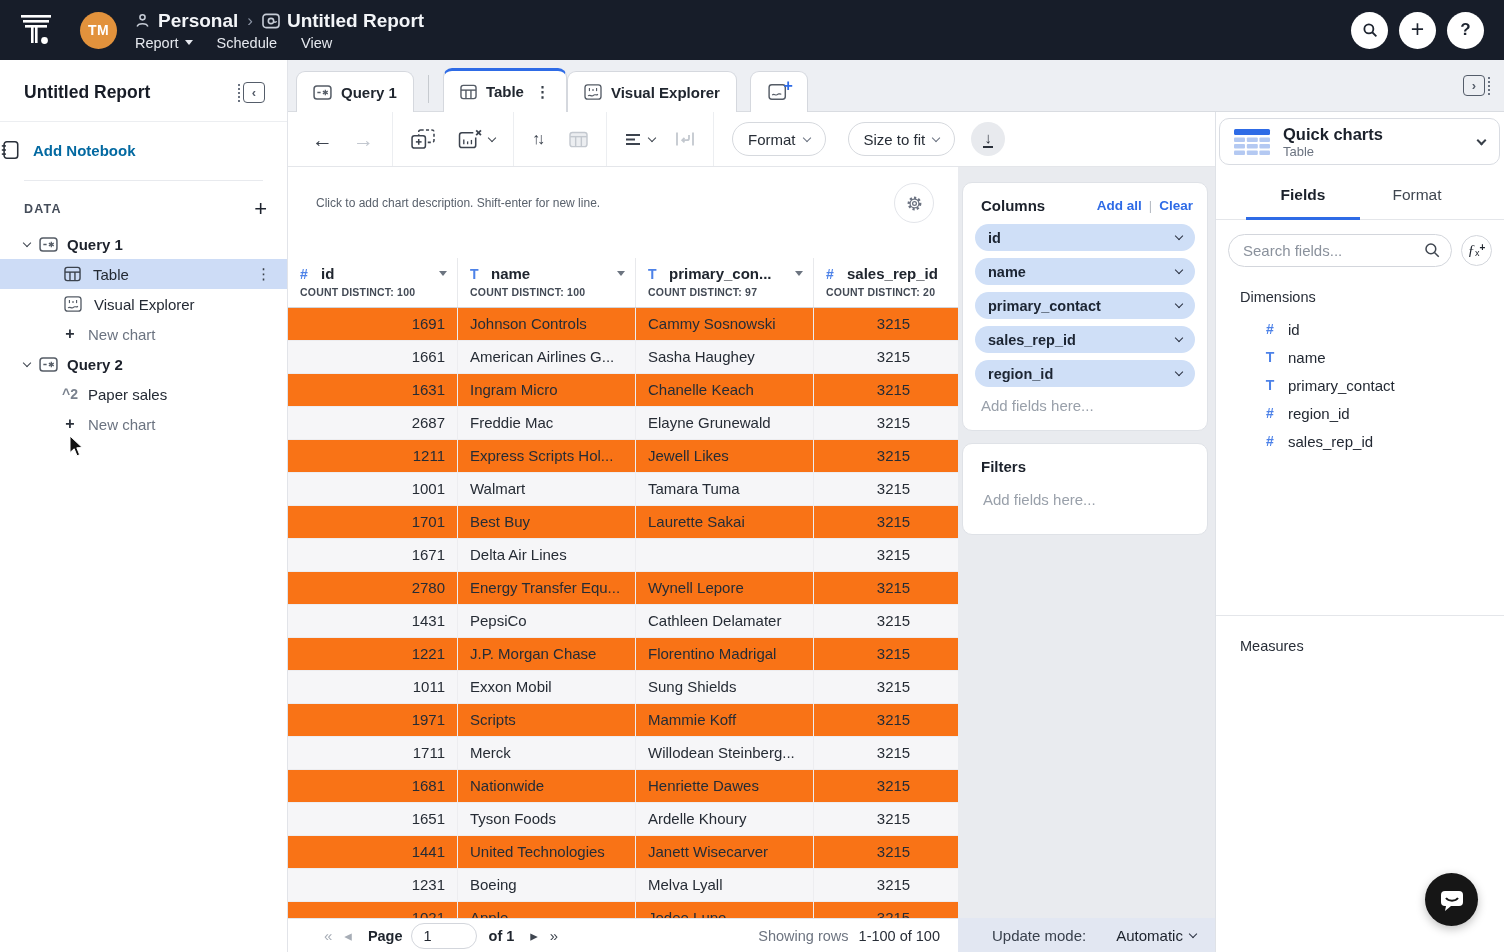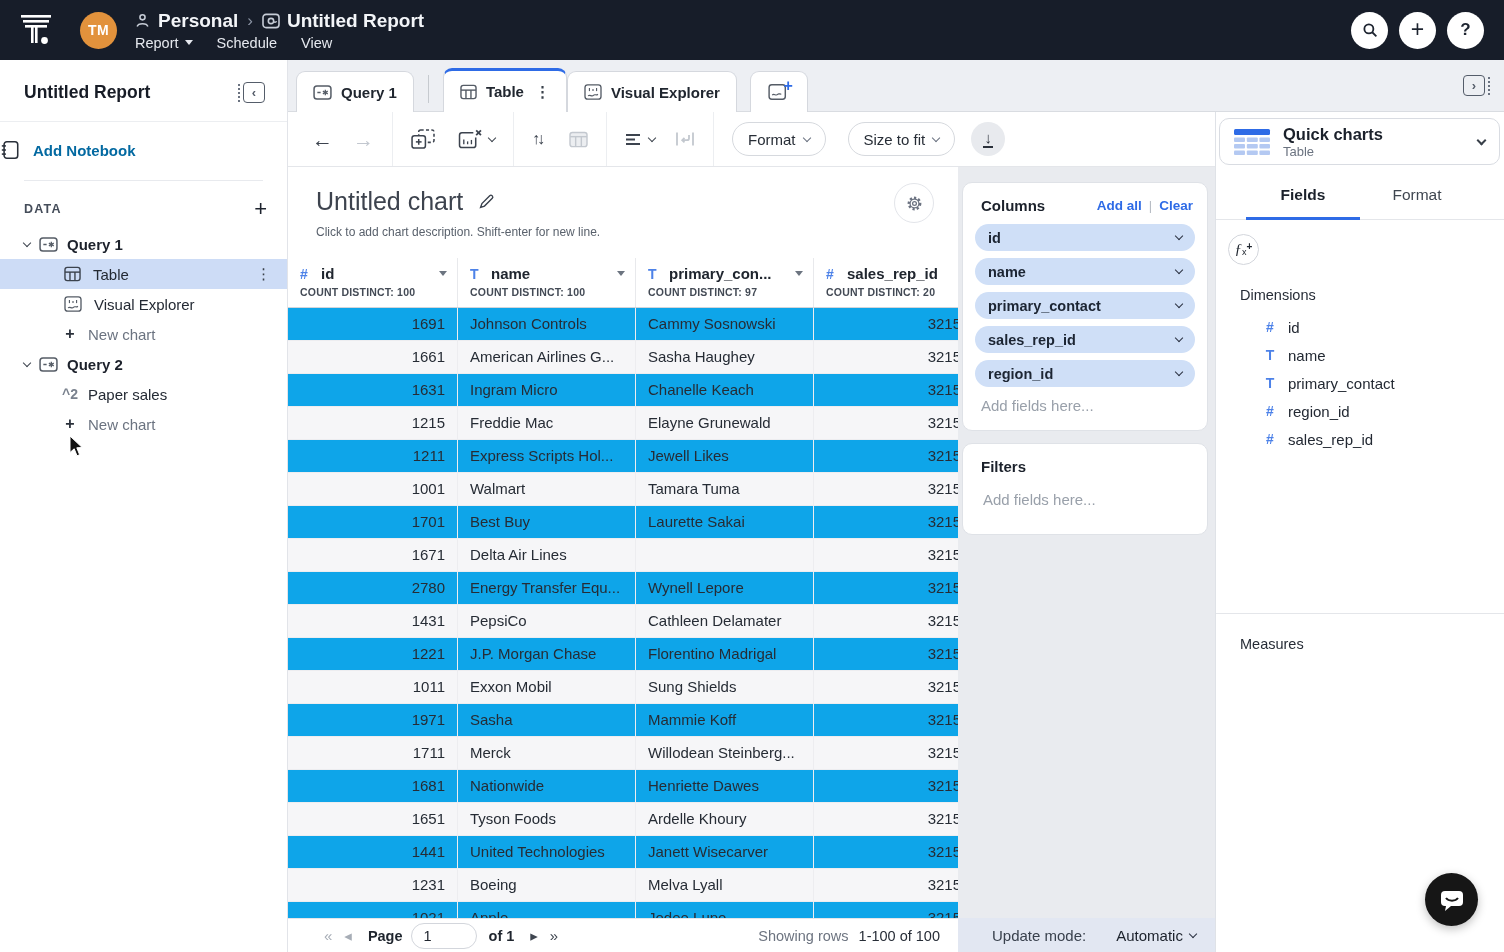--- a/index.html
+++ b/index.html
@@ -489,14 +489,6 @@
 
             <div class="table-content">
               <div class="chart-head">
-                <div class="chart-title-row">
-                  <span class="chart-title">Untitled chart</span>
-                  <span class="pencil">
-                    <svg width="17" height="17" viewBox="0 0 20 20" fill="none" stroke="#39404c" stroke-width="1.6">
-                      <path d="M3 17l1.6-4.6L13.8 3.2a2 2 0 0 1 2.8 0l.2.2a2 2 0 0 1 0 2.8L7.6 15.4 3 17z"></path>
-                    </svg>
-                  </span>
-                </div>
                 <div class="chart-desc">Click to add chart description. Shift-enter for new line.</div>
                 <div class="gear-btn">
                   <svg width="19" height="19" viewBox="0 0 24 24" fill="none" stroke="#6b7280">

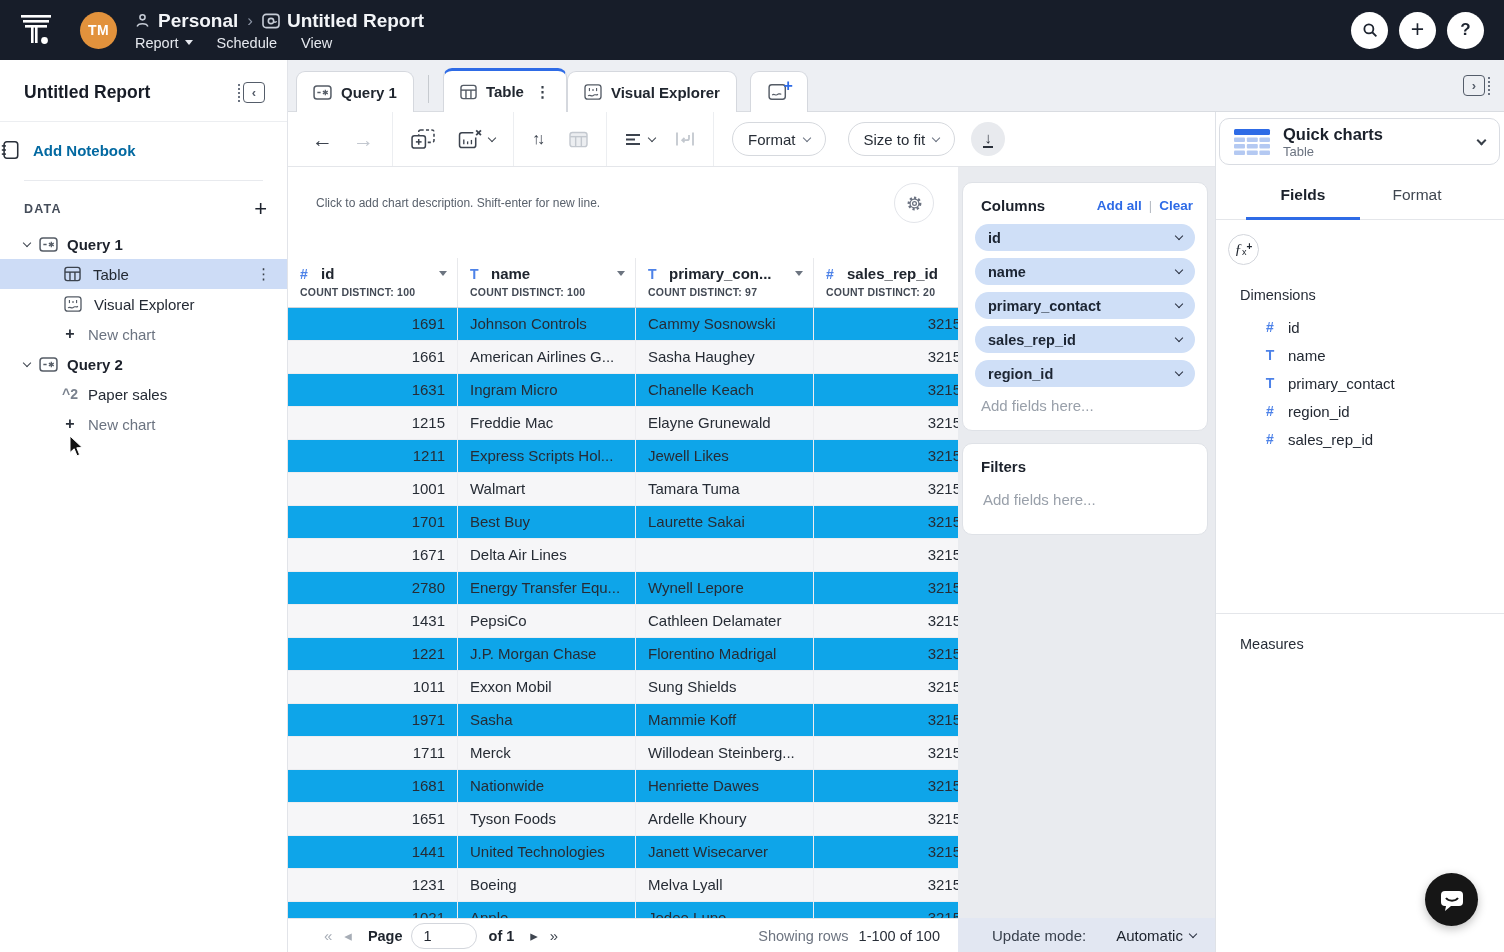--- a/index.html
+++ b/index.html
@@ -745,6 +745,15 @@
             <div class="rp-tab">Format</div>
           </div>
           <div class="search-row">
+            <span class="search-wrap">
+              <input class="search-input" placeholder="Search fields..." style="">
+              <span class="search-glyph">
+                <svg width="18" height="18" viewBox="0 0 24 24" fill="none" stroke="#3f4650" stroke-width="2">
+                  <circle cx="10.5" cy="10.5" r="6.5"></circle>
+                    <line x1="15.3" y1="15.3" x2="21" y2="21"></line>
+                </svg>
+              </span>
+            </span>
             <span class="fx-btn">
                 <i>ƒ</i>
                 <span class="fx-x">x</span>

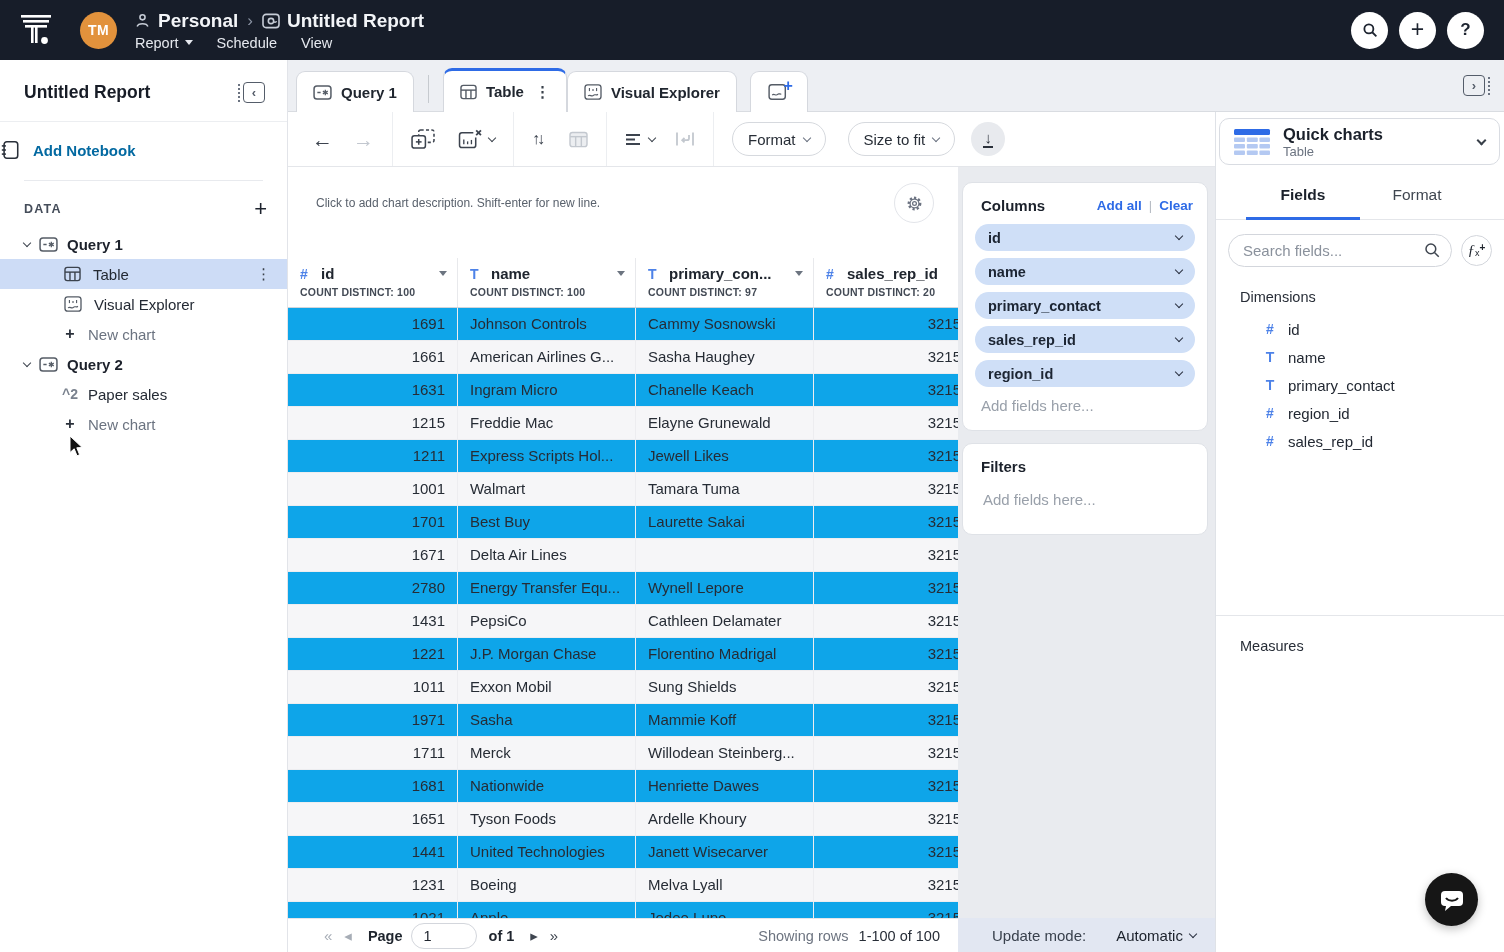--- a/index.html
+++ b/index.html
@@ -111,7 +111,7 @@
   .th-caret.hide { visibility:hidden; }
   .th-stat { font-size:10.5px; font-weight:700; color:#434a55; margin-top:4px; letter-spacing:.2px; white-space:nowrap; }
   .g-body { height:610px; overflow:hidden; }
-  .g-row { display:flex; height:33px; border-bottom:1px solid #ededf0; background:#0ea5e9; }
+  .g-row { display:flex; height:33px; border-bottom:1px solid #ededf0; background:#f97316; }
   .g-row.alt { background:#f6f6f8; }
   .cell { font-size:15px; color:#262c35; line-height:32px; padding:0 12px; border-right:1px solid #ededf0;
     white-space:nowrap; overflow:hidden; }

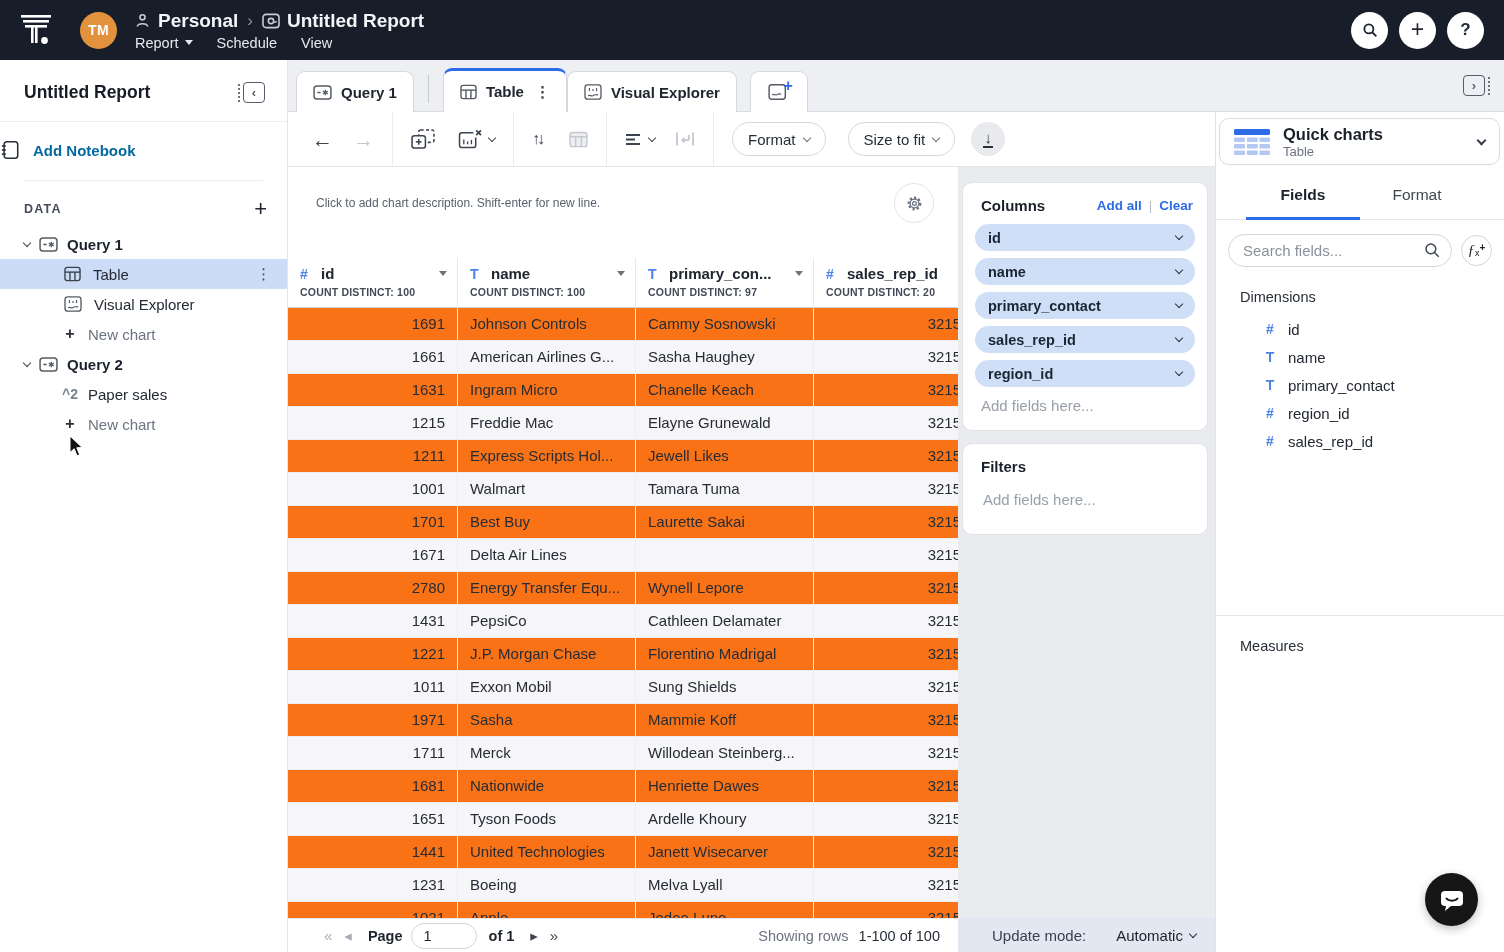--- a/index.html
+++ b/index.html
@@ -116,7 +116,7 @@
   .cell { font-size:15px; color:#262c35; line-height:32px; padding:0 12px; border-right:1px solid #ededf0;
     white-space:nowrap; overflow:hidden; }
   .cell:last-child { border-right:none; }
-  .cell.c0 { text-align:right; } .cell.c3 { text-align:right; padding-right:3px; }
+  .cell.c0 { text-align:right; } .cell.c3 { text-align:center; padding-right:3px; }
 
   .page-footer { height:34px; border-top:1px solid #e4e6ea; display:flex; align-items:center;
     padding:0 18px 0 30px; flex:none; background:#fff; }

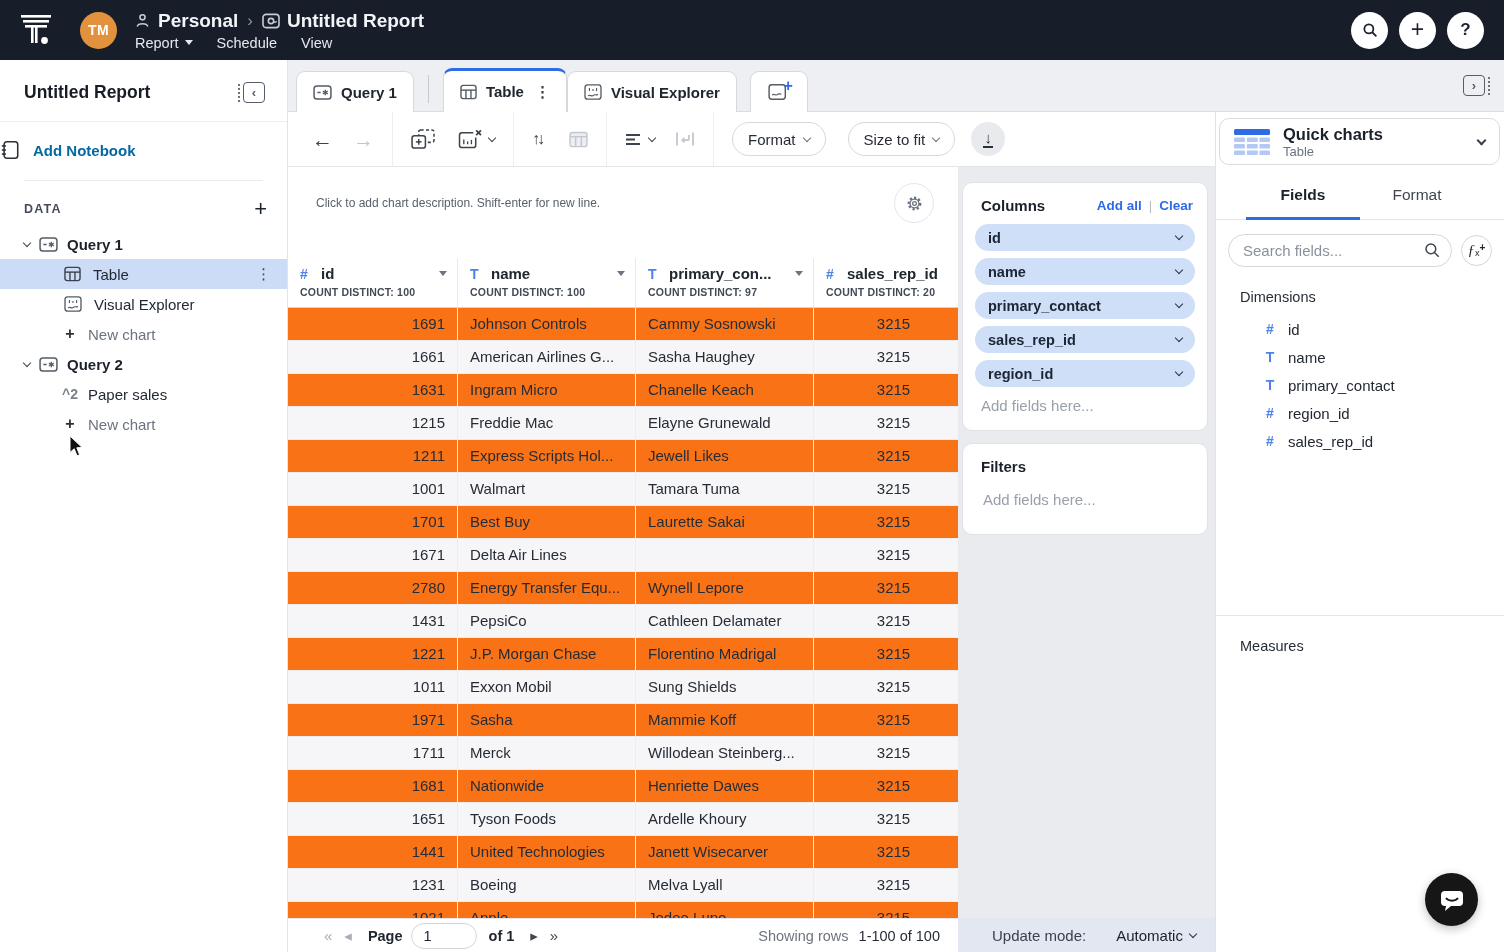--- a/index.html
+++ b/index.html
@@ -554,7 +554,7 @@
                         <div class="cell c3">3215</div>
                       </div>
                       <div class="g-row alt">
-                        <div class="cell c0">1215</div>
+                        <div class="cell c0">2687</div>
                         <div class="cell c1">Freddie Mac</div>
                         <div class="cell c2">Elayne Grunewald</div>
                         <div class="cell c3">3215</div>

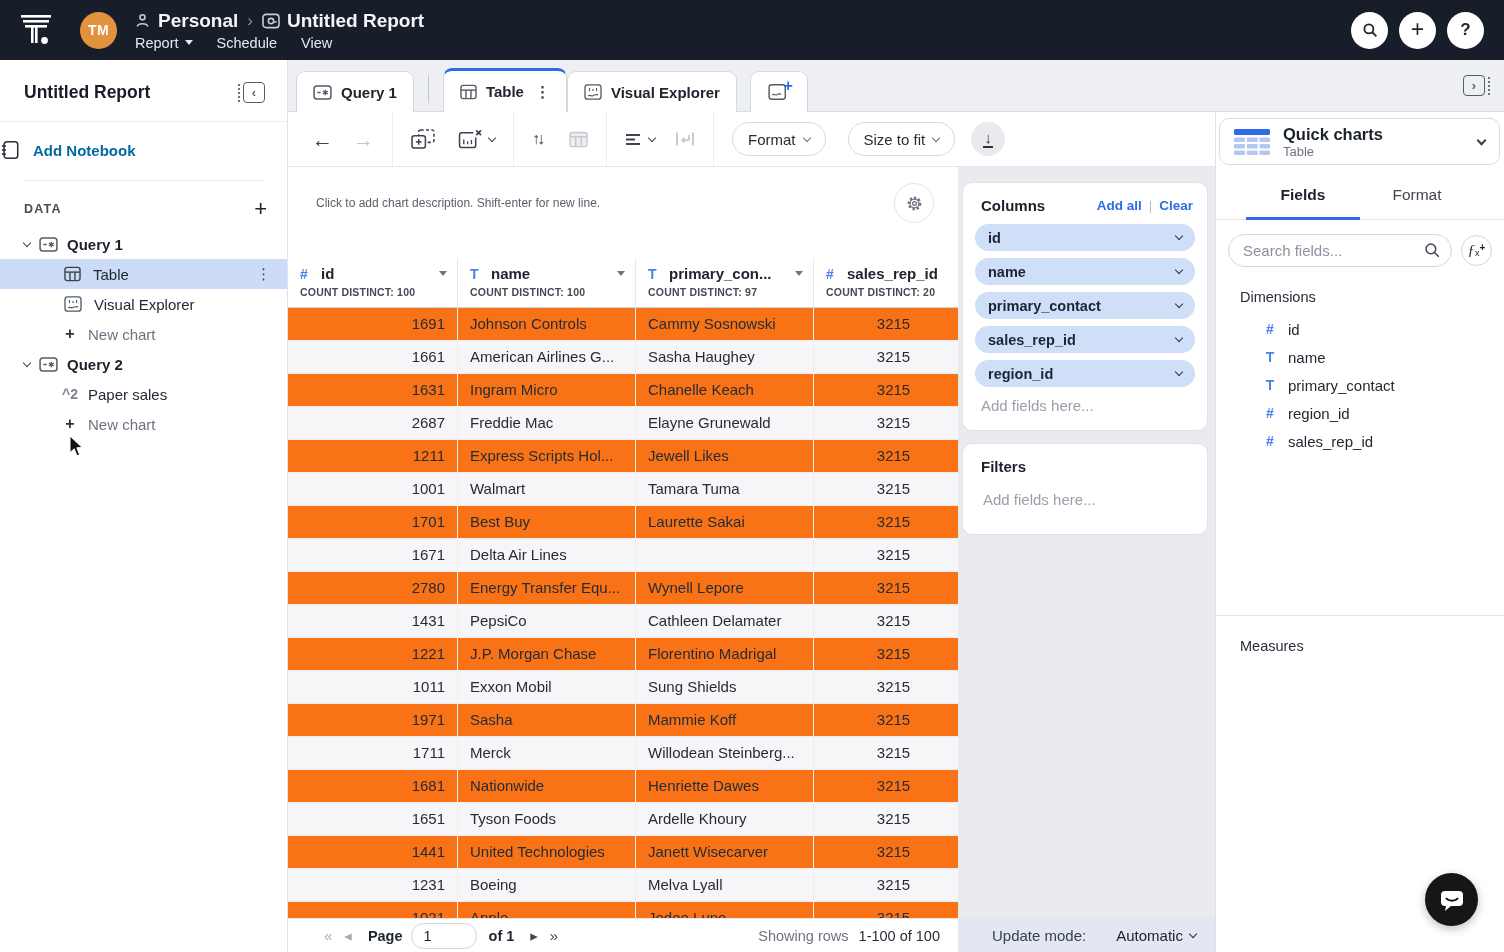--- a/index.html
+++ b/index.html
@@ -609,7 +609,7 @@
                       </div>
                       <div class="g-row">
                         <div class="cell c0">1971</div>
-                        <div class="cell c1">Sasha</div>
+                        <div class="cell c1">Scripts</div>
                         <div class="cell c2">Mammie Koff</div>
                         <div class="cell c3">3215</div>
                       </div>

